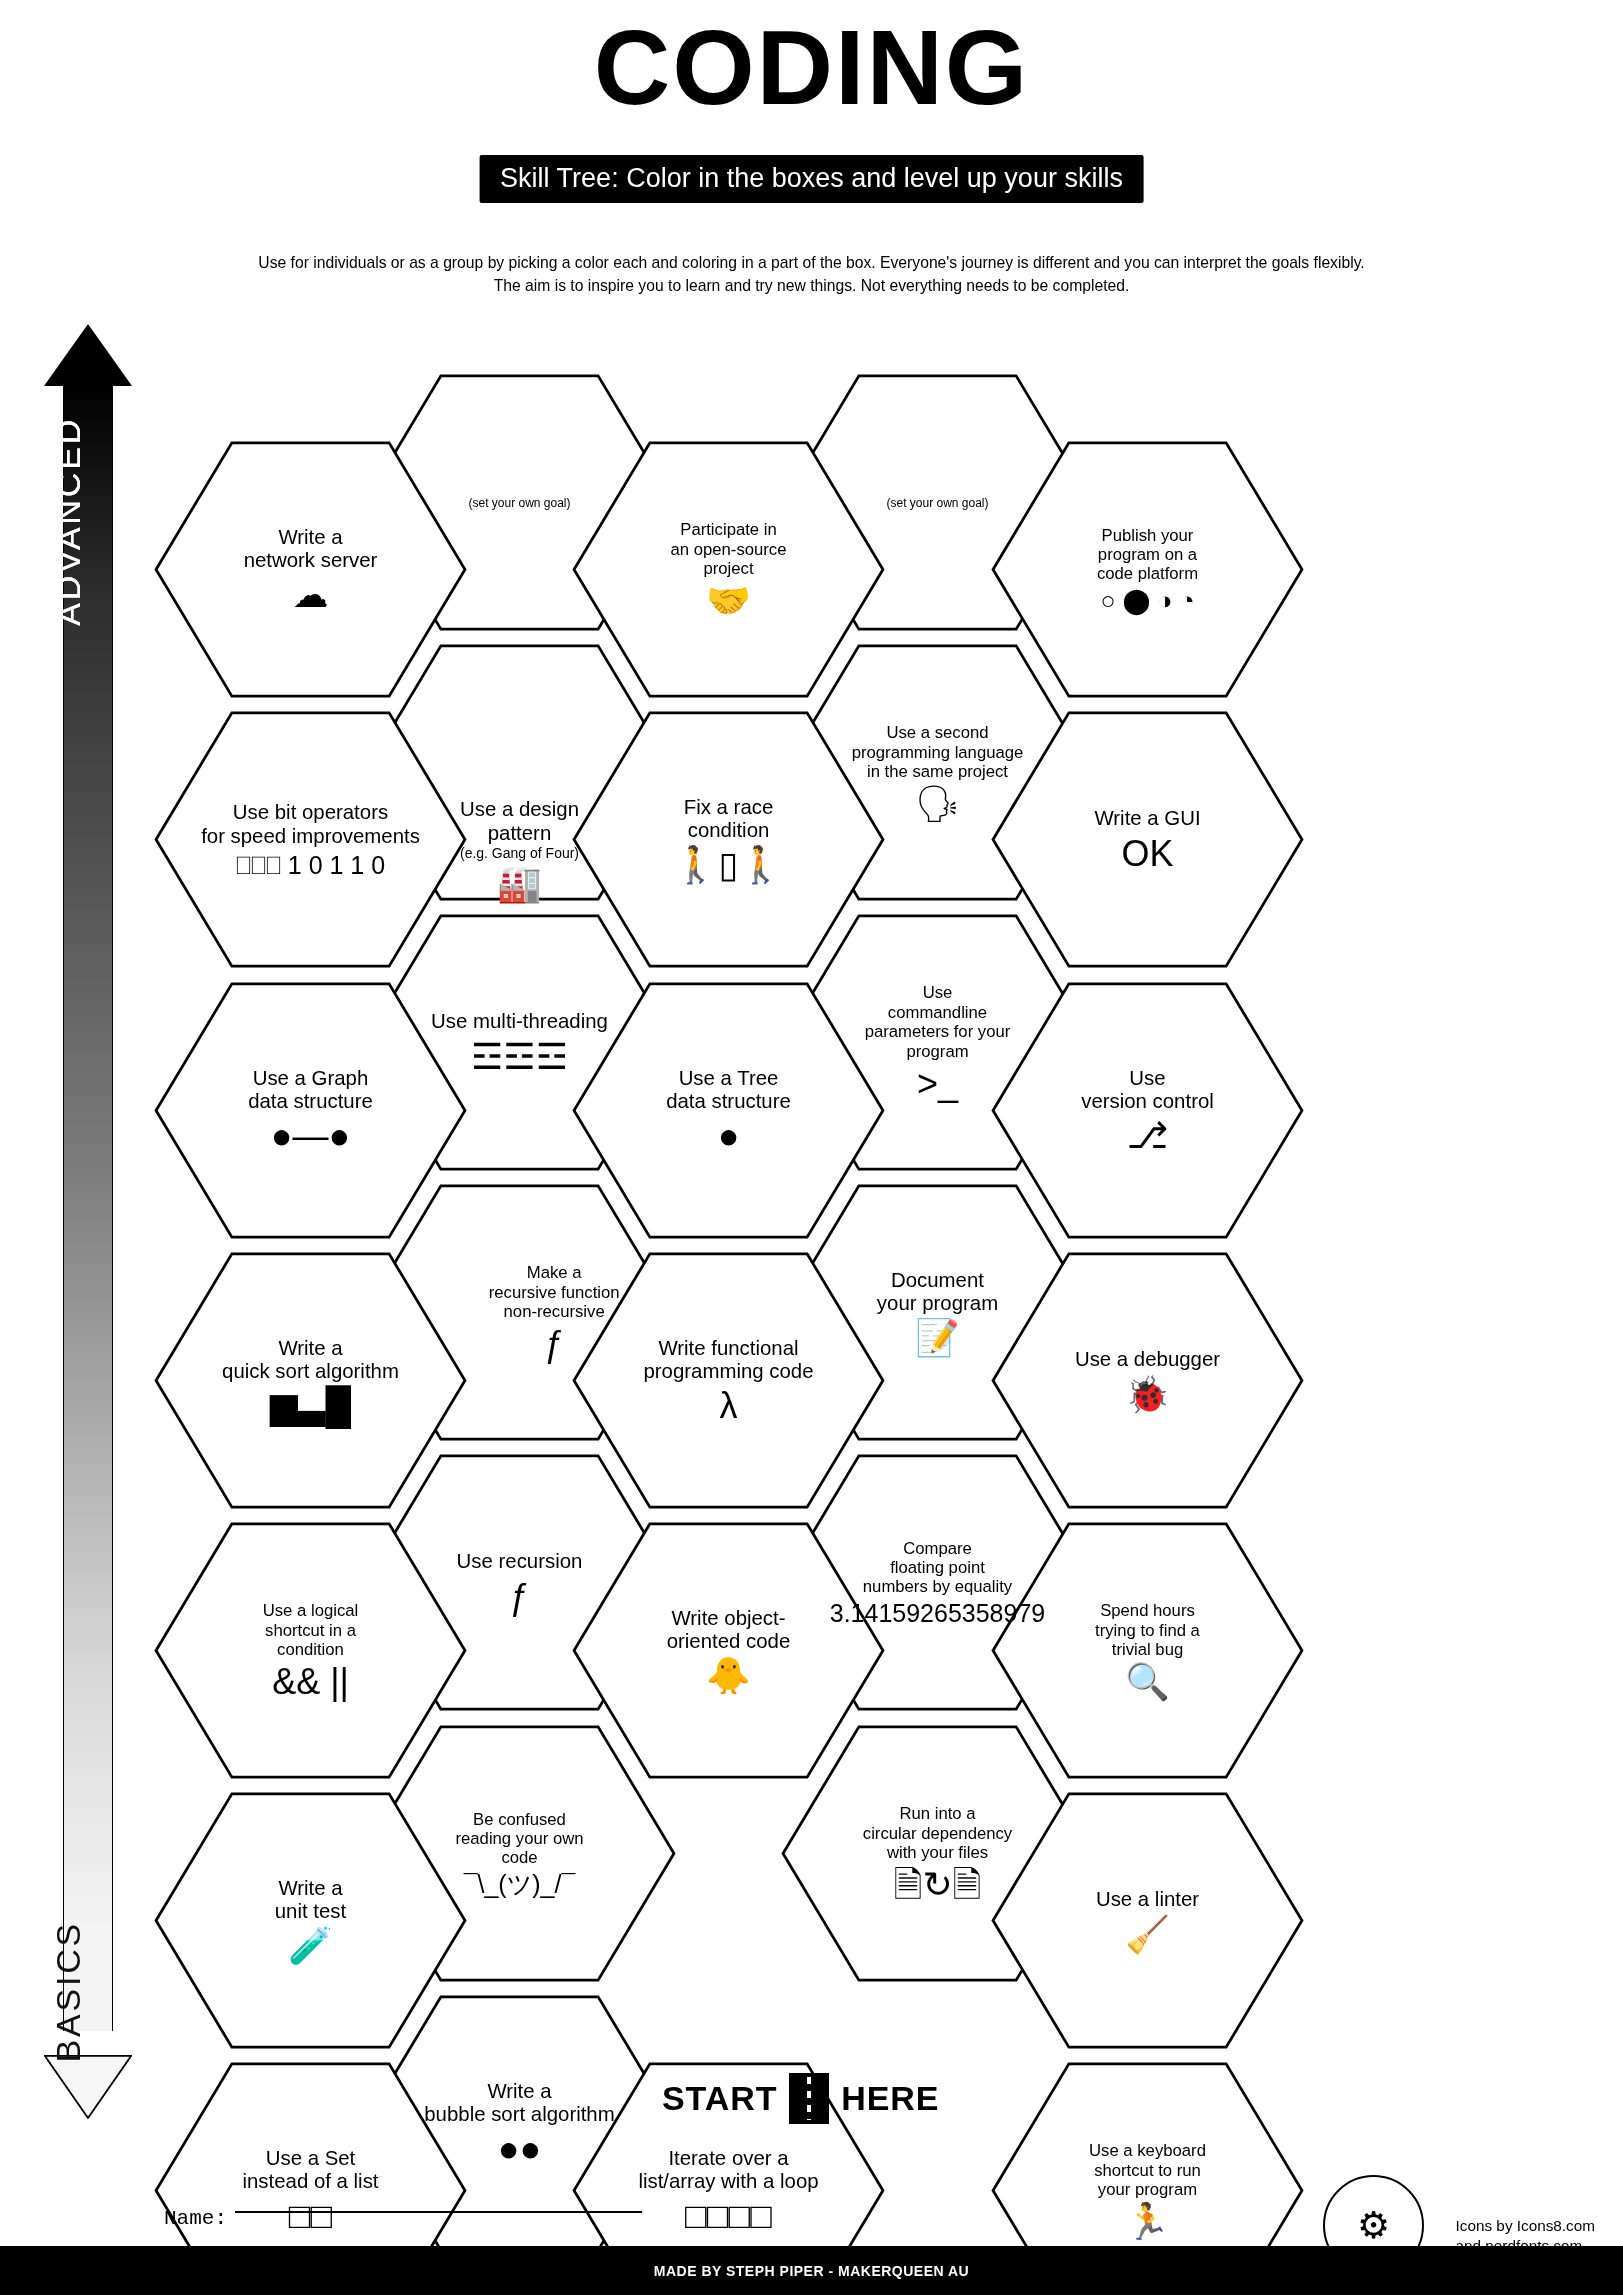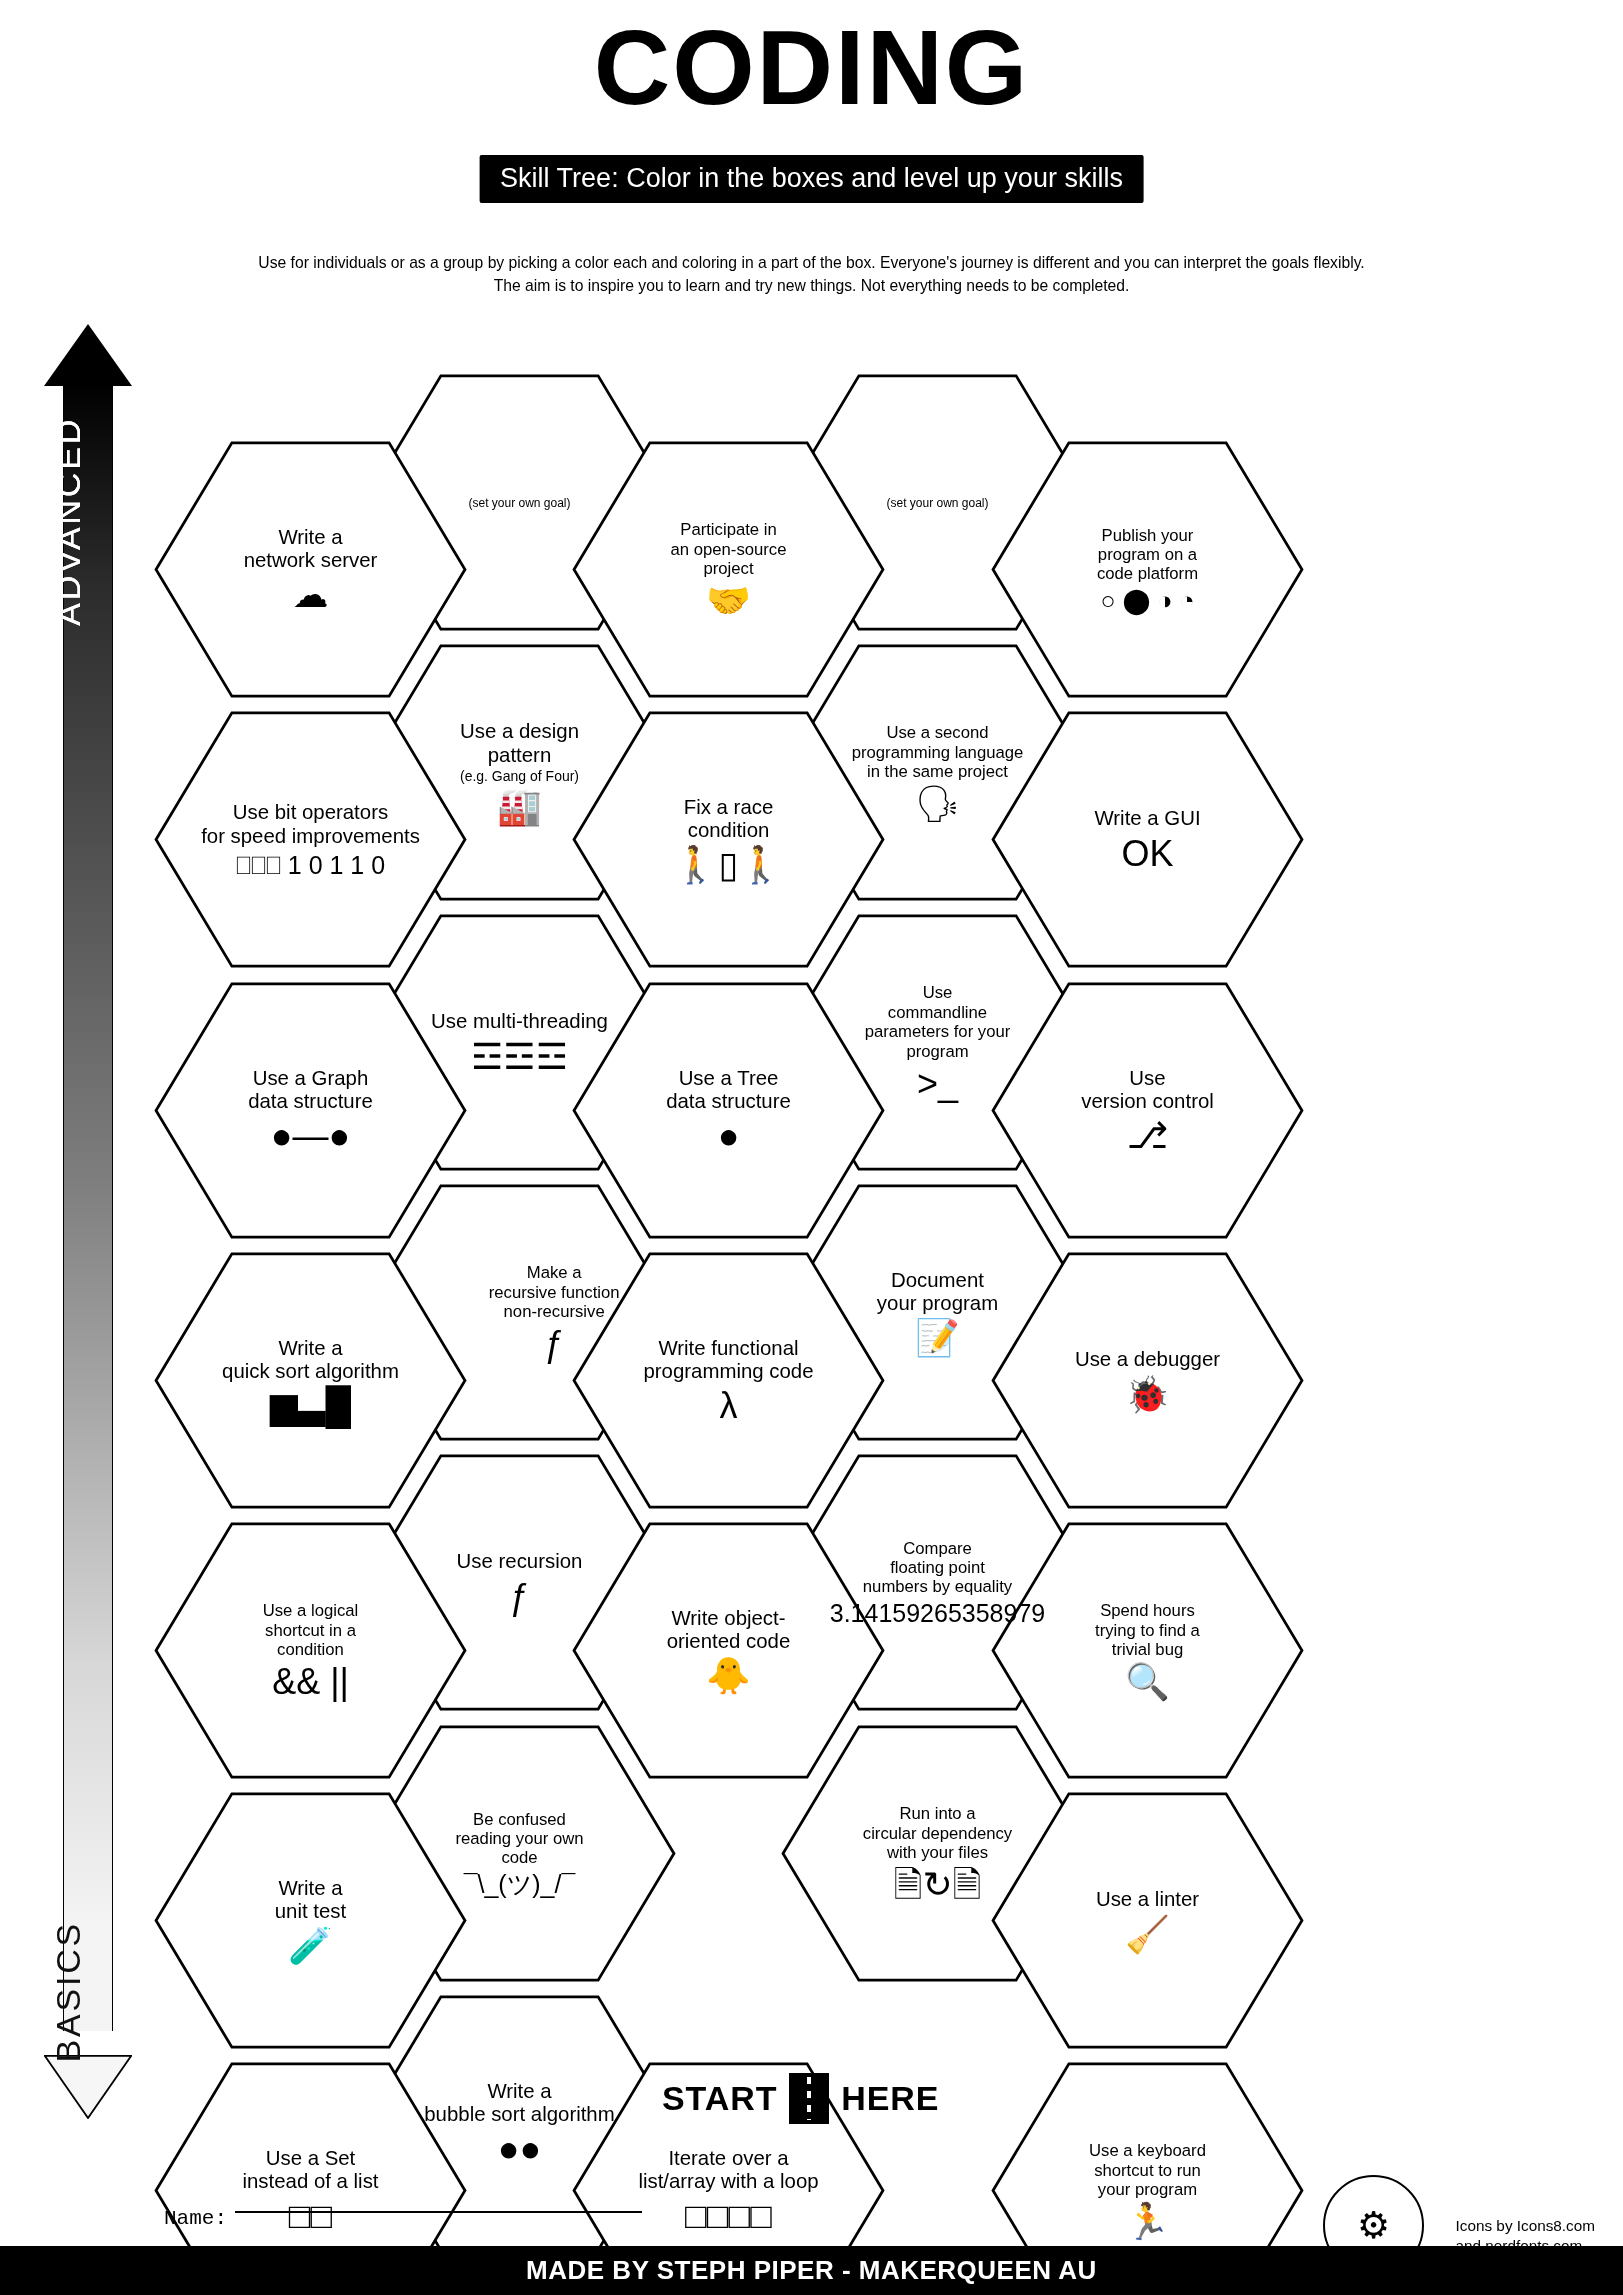--- a/index.html
+++ b/index.html
@@ -152,7 +152,7 @@
         <div class="gly sm">○ ⬤ ◑ ◔</div>
       </div>
     </div>
-    <div class="hex" style="width: 315px; height: 259px; left: 209px; top: 338px;">
+    <div class="hex" style="width: 315px; height: 259px; left: 209px; top: 338px; align-items: flex-end;">
       <svg width="315" height="259" viewBox="0 0 680 560">
         <polygon points="170,6 510,6 674,280 510,554 170,554 6,280" fill="#ffffff" stroke="#000000" stroke-width="6"></polygon>
       </svg>

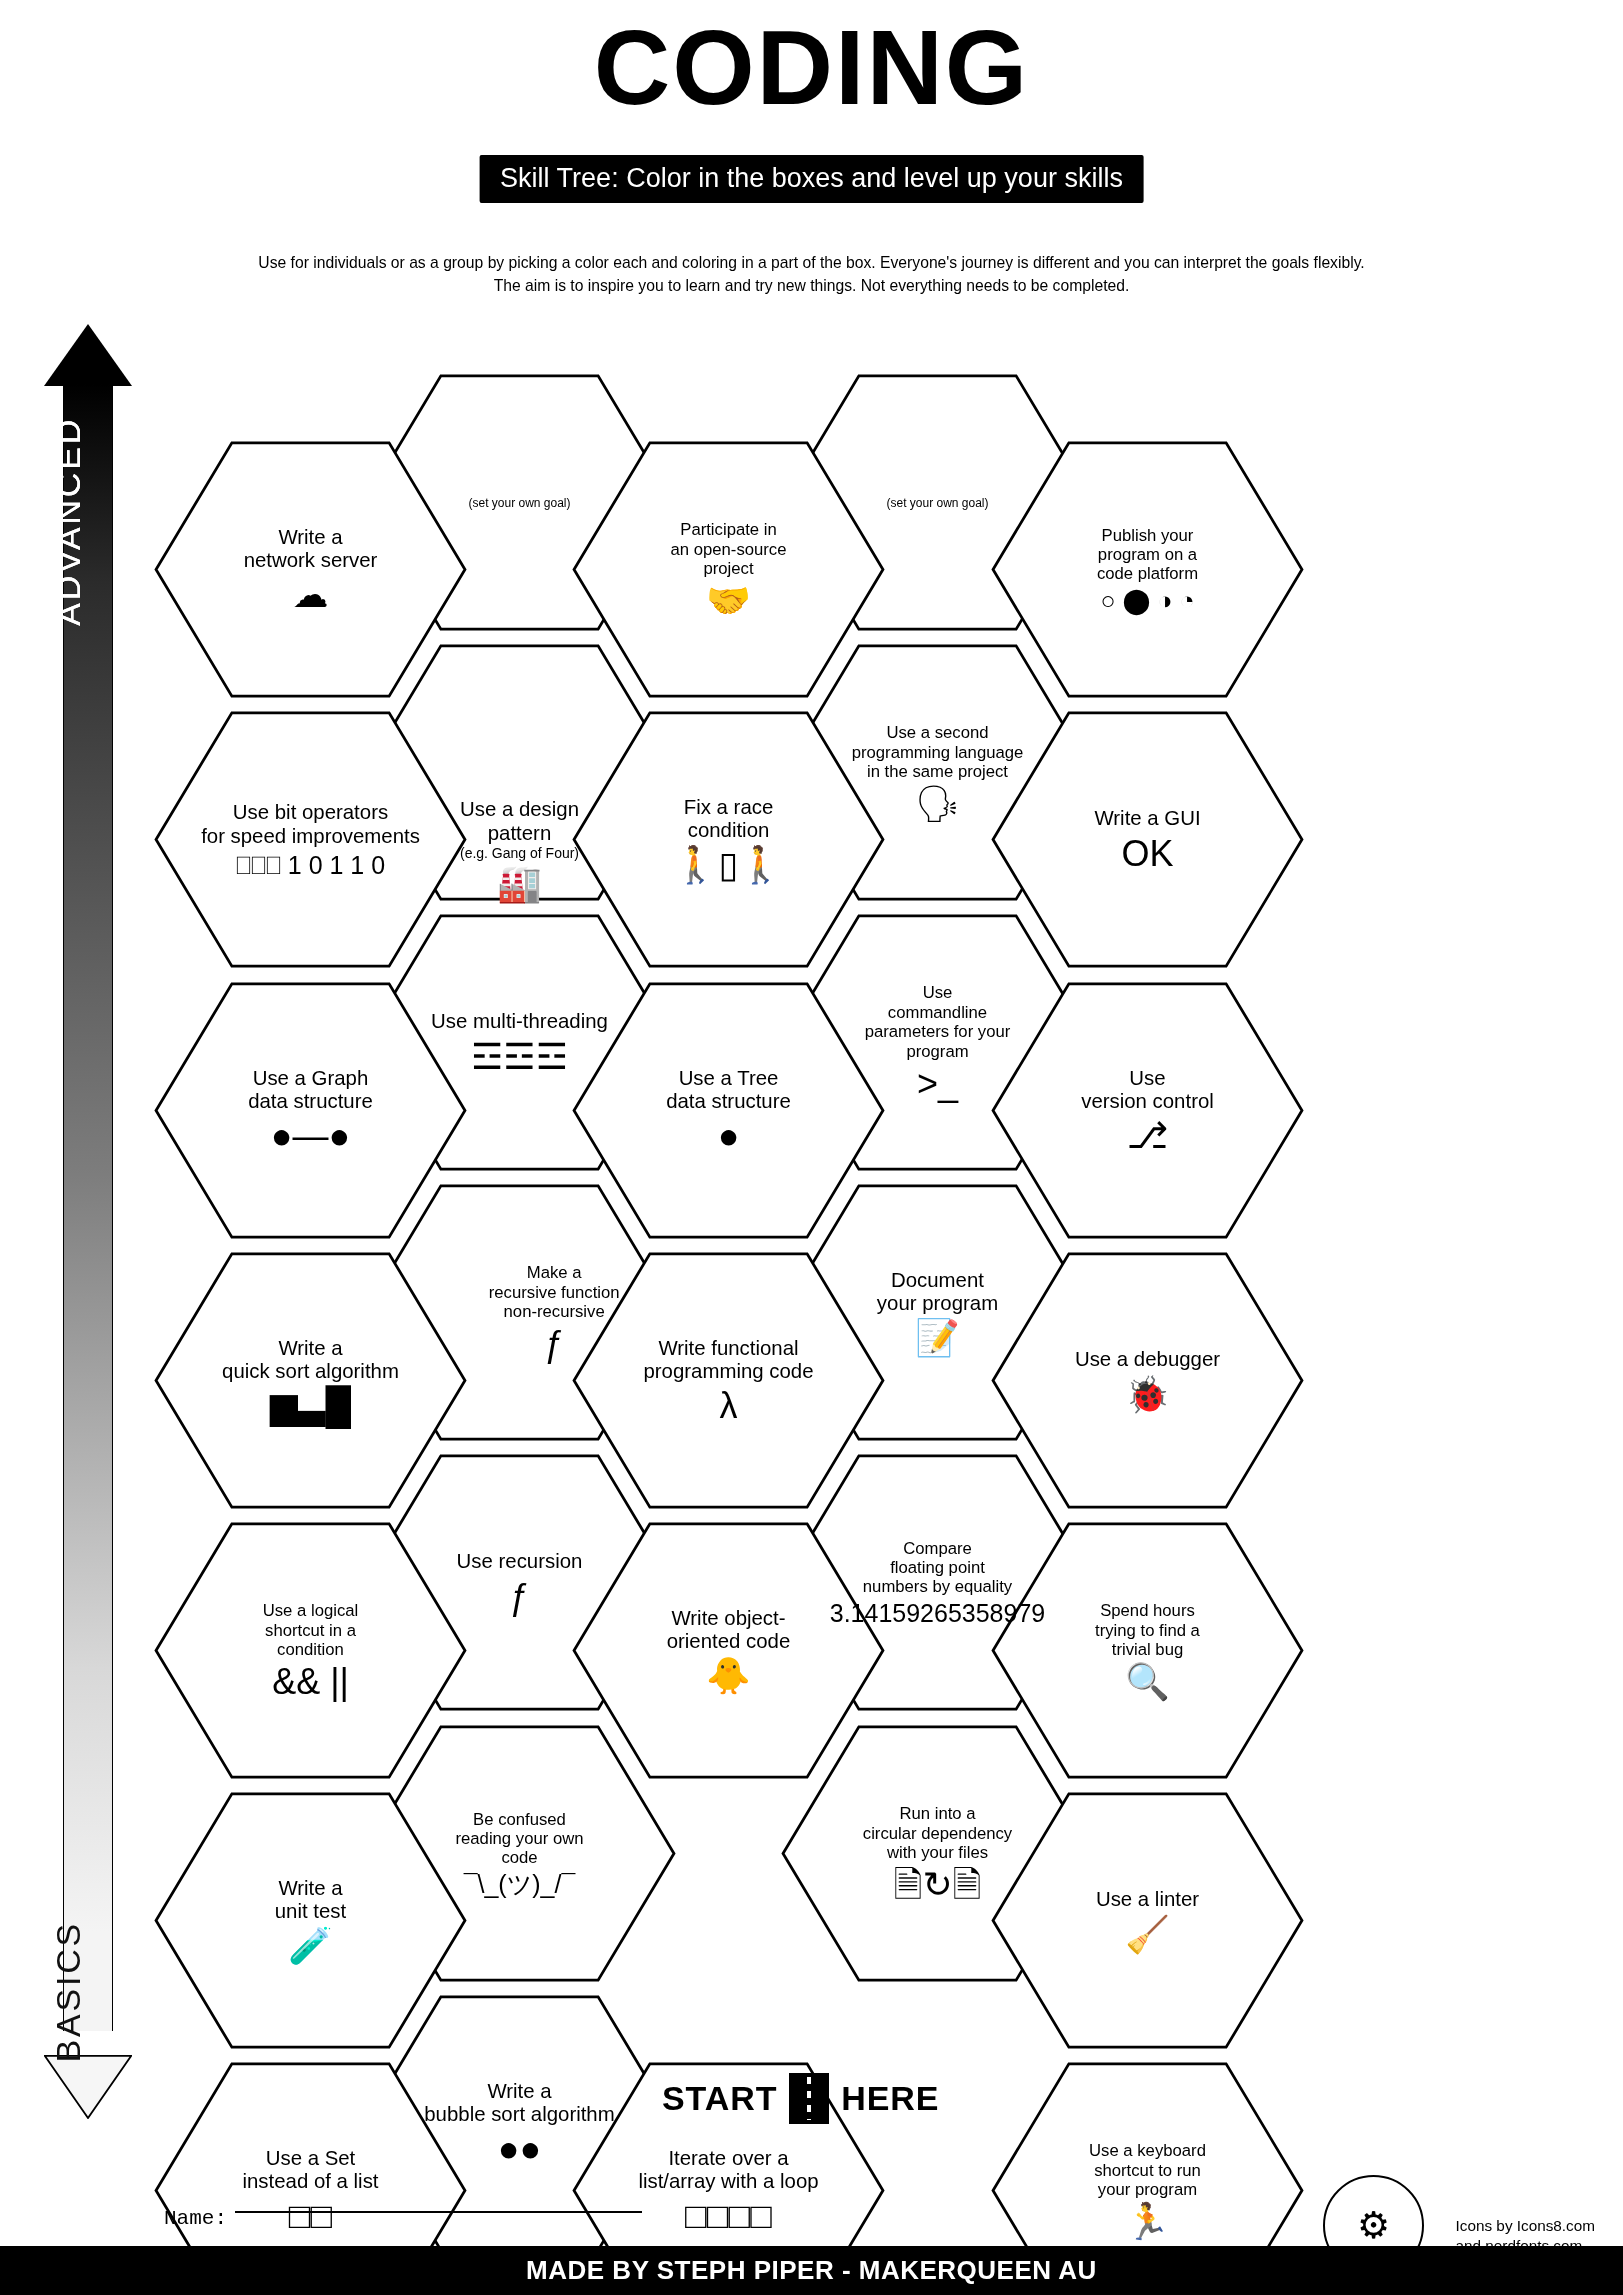--- a/index.html
+++ b/index.html
@@ -88,7 +88,7 @@
   
   #footer{
     position:absolute;left:0;bottom:0;width:100%;height:49px;background:#000;color:#fff;
-    display:flex;align-items:center;justify-content:center;font-size:26px;font-weight:bold;letter-spacing:0.5px;
+    display:flex;align-items:center;justify-content:center;font-size:14px;font-weight:bold;letter-spacing:0.5px;
   }
 </style>
 </head>

